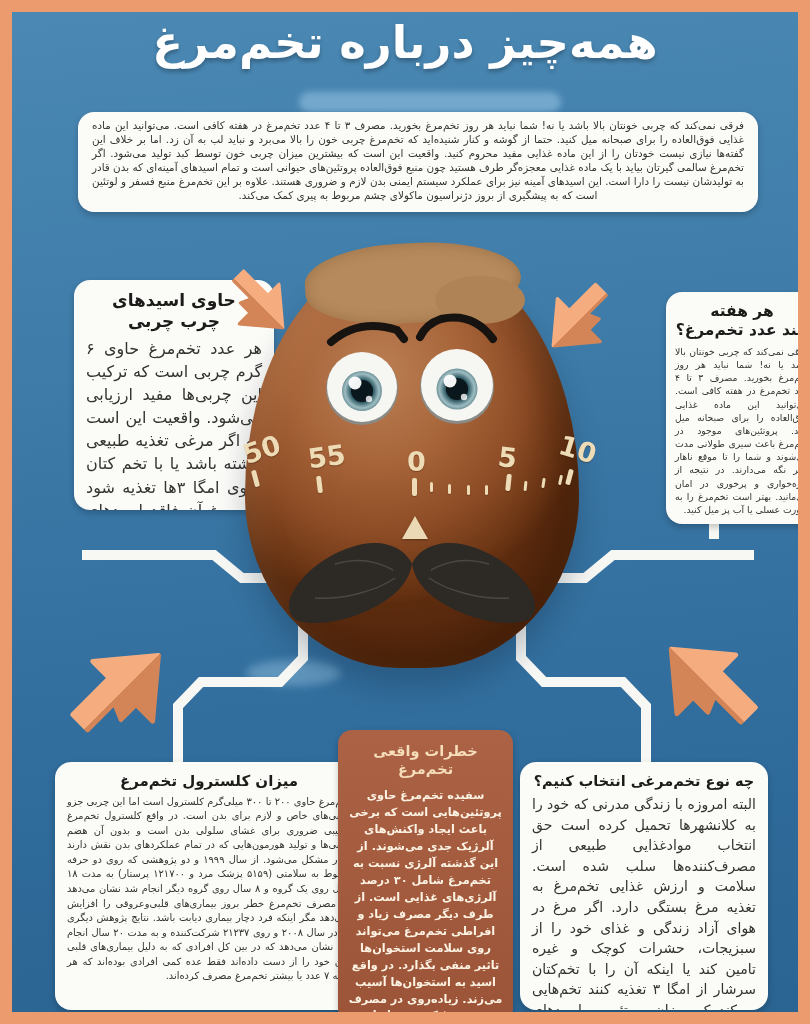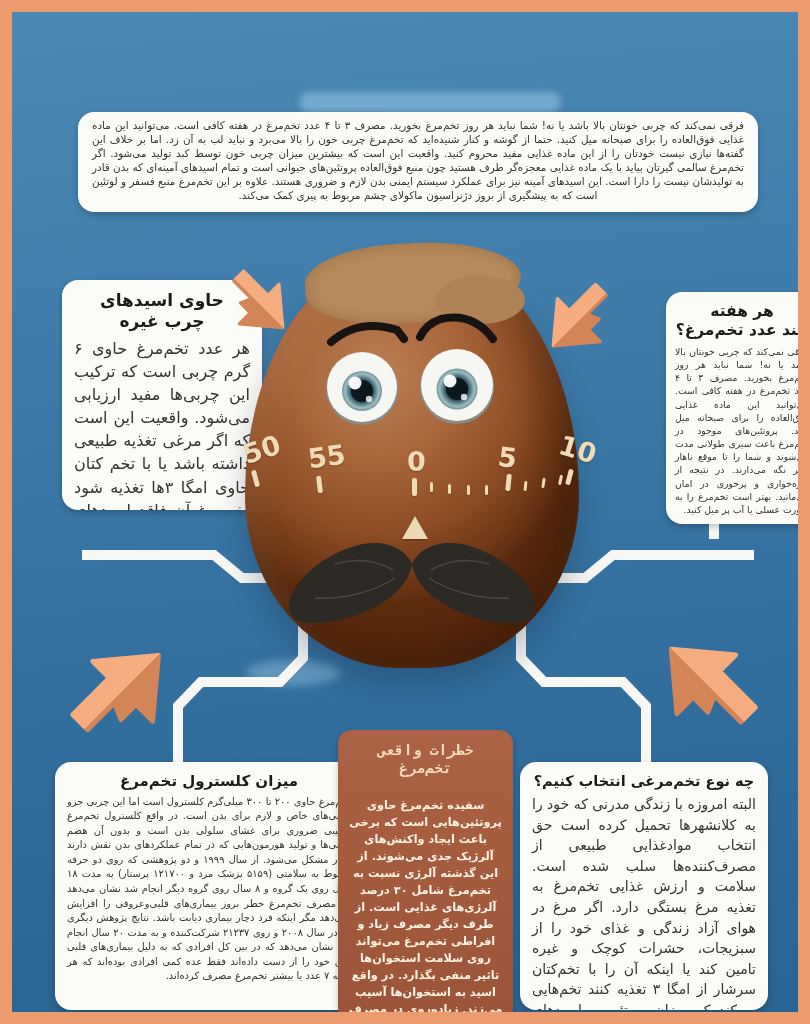--- a/index.html
+++ b/index.html
@@ -97,6 +97,7 @@
 
 <div class="page">
 
+  <div class="title">همه‌چیز درباره تخم‌مرغ</div>
   <div class="smudge-title"></div>
   <div class="smudge-egg-side"></div>
 

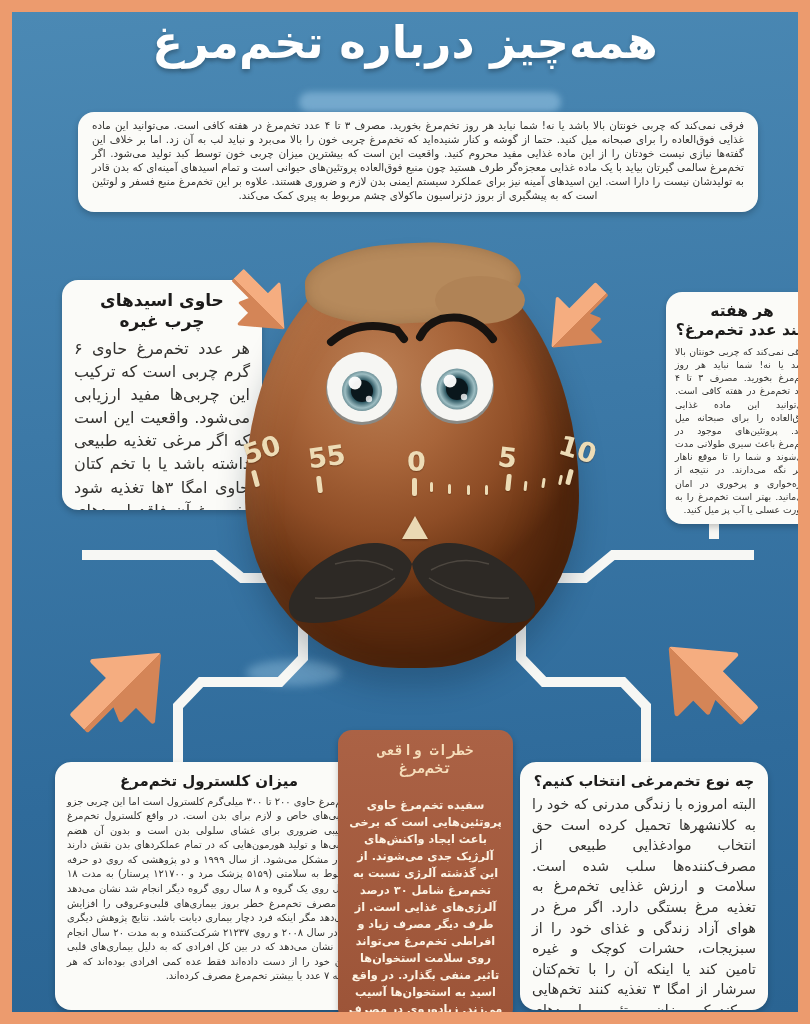--- a/index.html
+++ b/index.html
@@ -26,7 +26,7 @@
   .card .body{text-align:justify;line-height:1.45;color:#343330;}
   .intro{left:66px;top:100px;width:680px;height:100px;padding:7px 14px;}
   .intro .body{font-size:10.4px;line-height:1.34;text-align-last:center;font-weight:500;}
-  .p-fats{left:50px;top:268px;width:200px;height:230px;}
+  .p-fats{left:62px;top:268px;width:200px;height:230px;}
   .p-fats h3{font-size:17px;}
   .p-fats .body{font-size:16px;}
   .p-week{left:610px;top:280px;width:152px;height:232px;padding:8px 9px;margin-left:44px;}

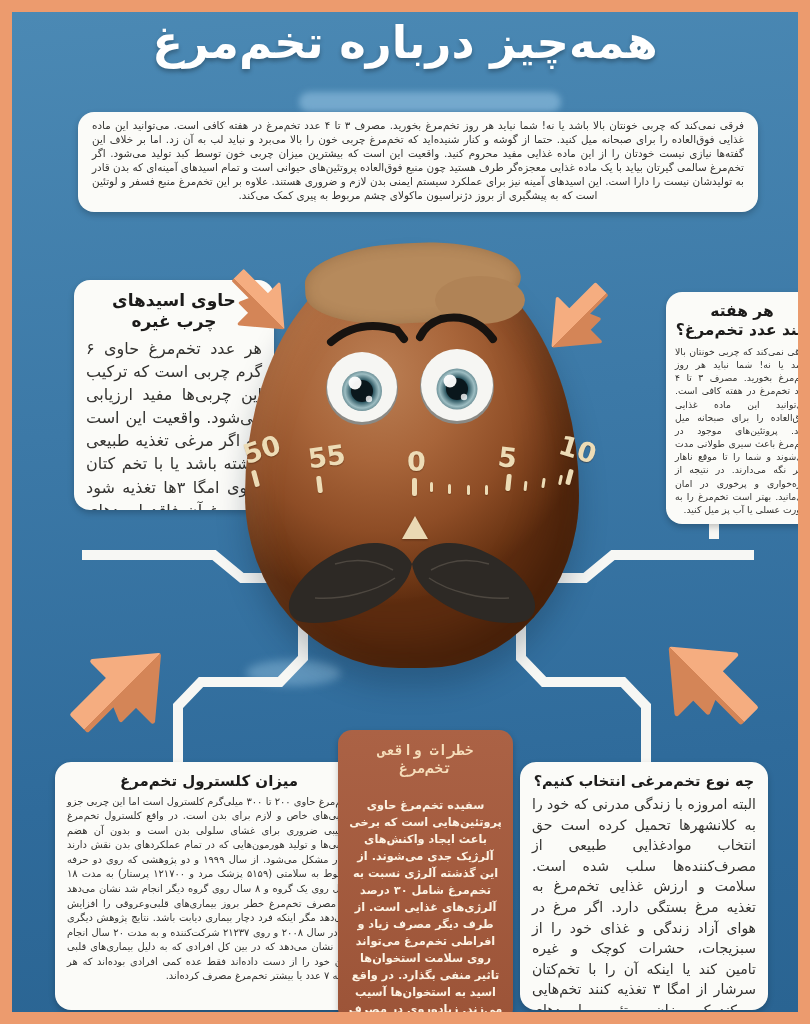--- a/index.html
+++ b/index.html
@@ -117,7 +117,7 @@
 
   <div class="card p-fats">
     <h3><span>حاوی اسیدهای</span><br>
-      <span>چرب غیره</span></h3>
+      <span>چرب چربی</span></h3>
     <div class="body">هر عدد تخم‌مرغ حاوی ۶ گرم چربی است که ترکیب این چربی‌ها مفید ارزیابی می‌شود. واقعیت این است که اگر مرغی تغذیه طبیعی داشته باشد یا با تخم کتان حاوی امگا ۳ها تغذیه شود تخم‌مرغ آن فاقد اسیدهای چرب ترانس بوده و نسبت امگا۳ آن به امگا ۶ مناسب خواهد بود. خوشبختانه این چربی‌ها برای سلامت بدن و دستگاه قلب و عروق خوب است.</div>
   </div>
 

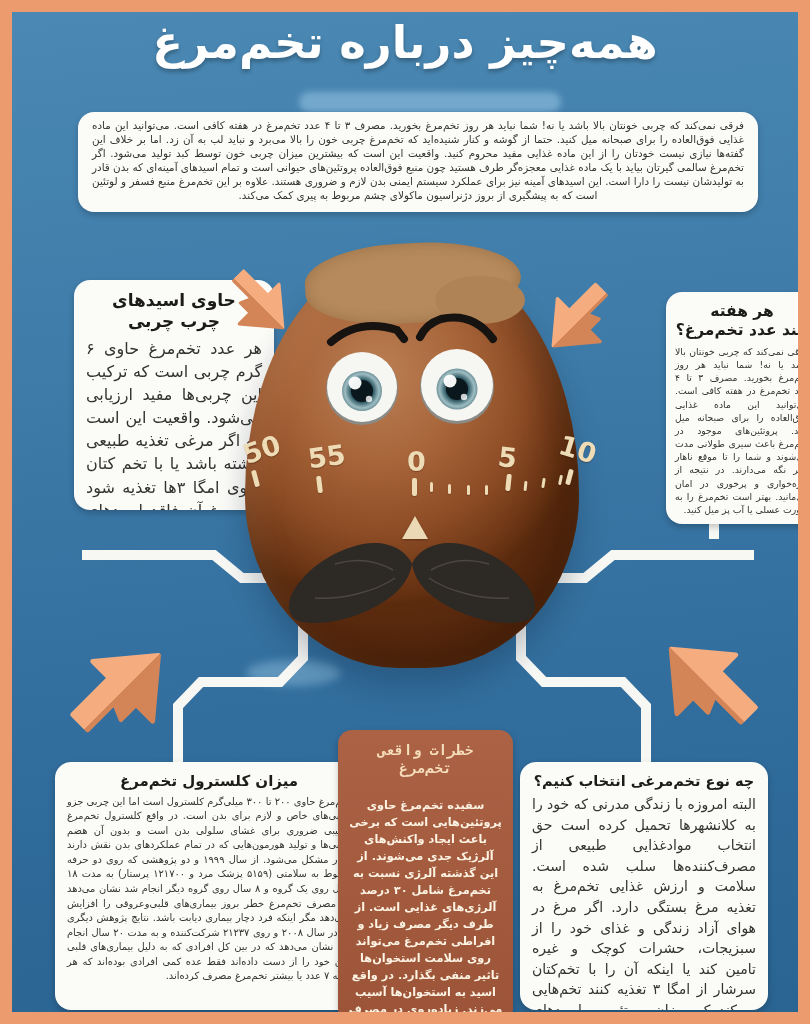--- a/index.html
+++ b/index.html
@@ -42,7 +42,7 @@
     left:326px;top:718px;width:175px;height:292px;
     background:linear-gradient(180deg,#ab6245,#9c5438);border-radius:14px;padding:10px 10px;
   }
-  .p-danger h3{color:#f6debb;font-size:14.5px;margin-bottom:20px;font-family:Liberation Mono, monospace;}
+  .p-danger h3{color:#f6debb;font-size:14.5px;margin-bottom:10px;}
   .p-danger .body{color:#fdf3e3;font-weight:bold;text-align:center;font-size:11.3px;line-height:1.5;text-align-last:center;}
   
   .egg{

